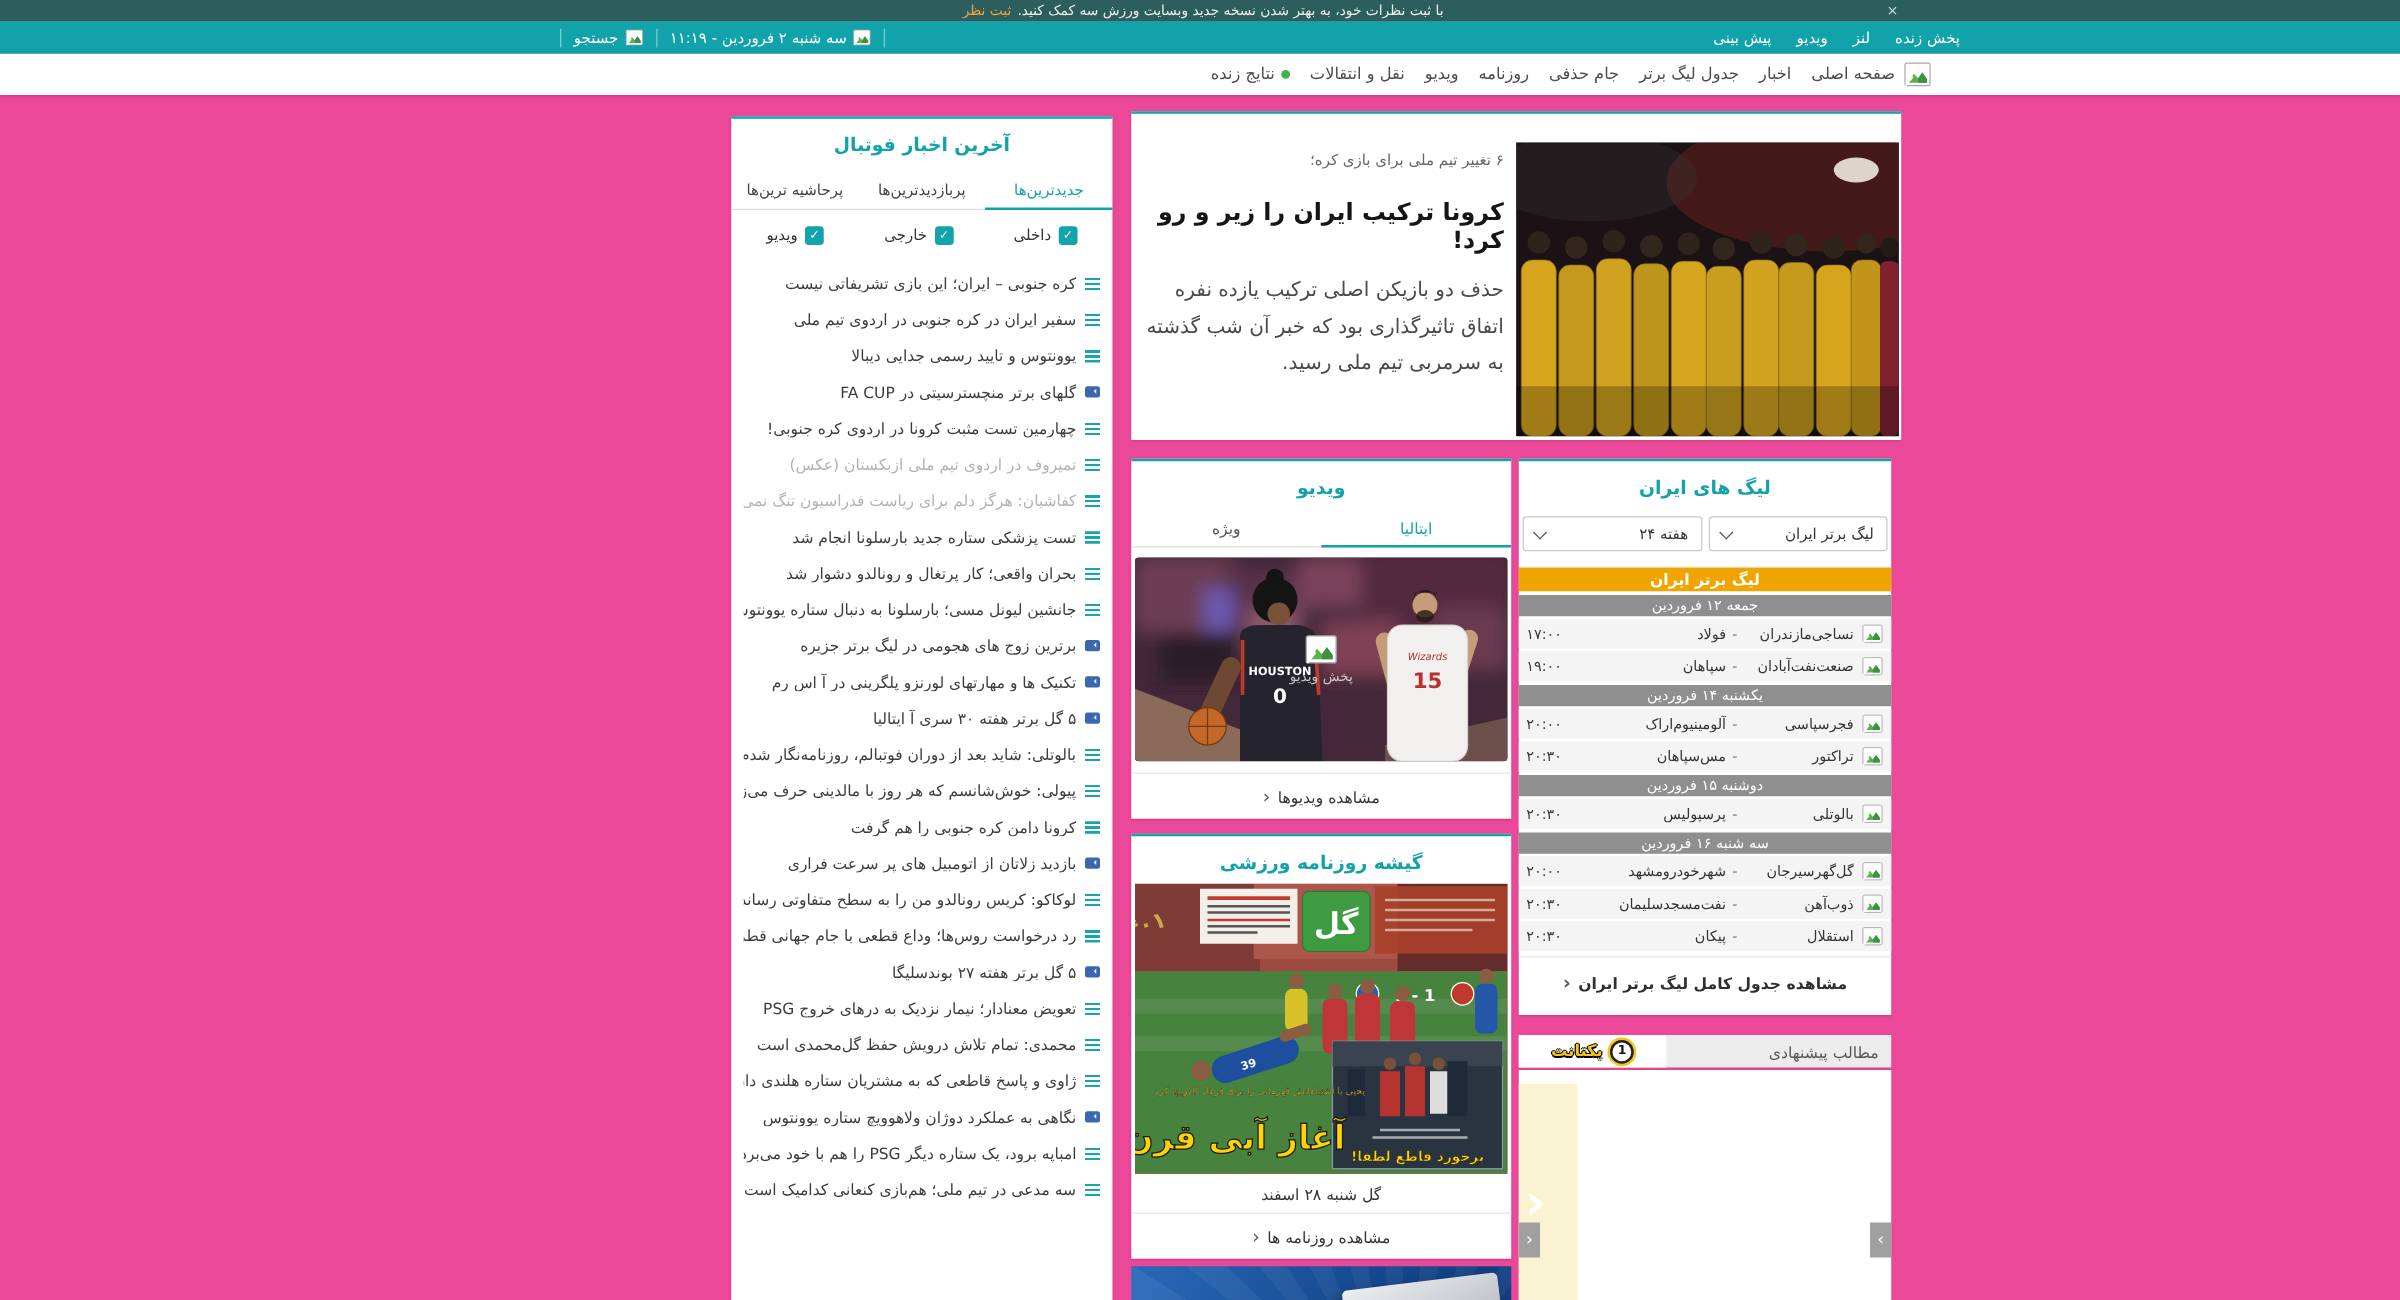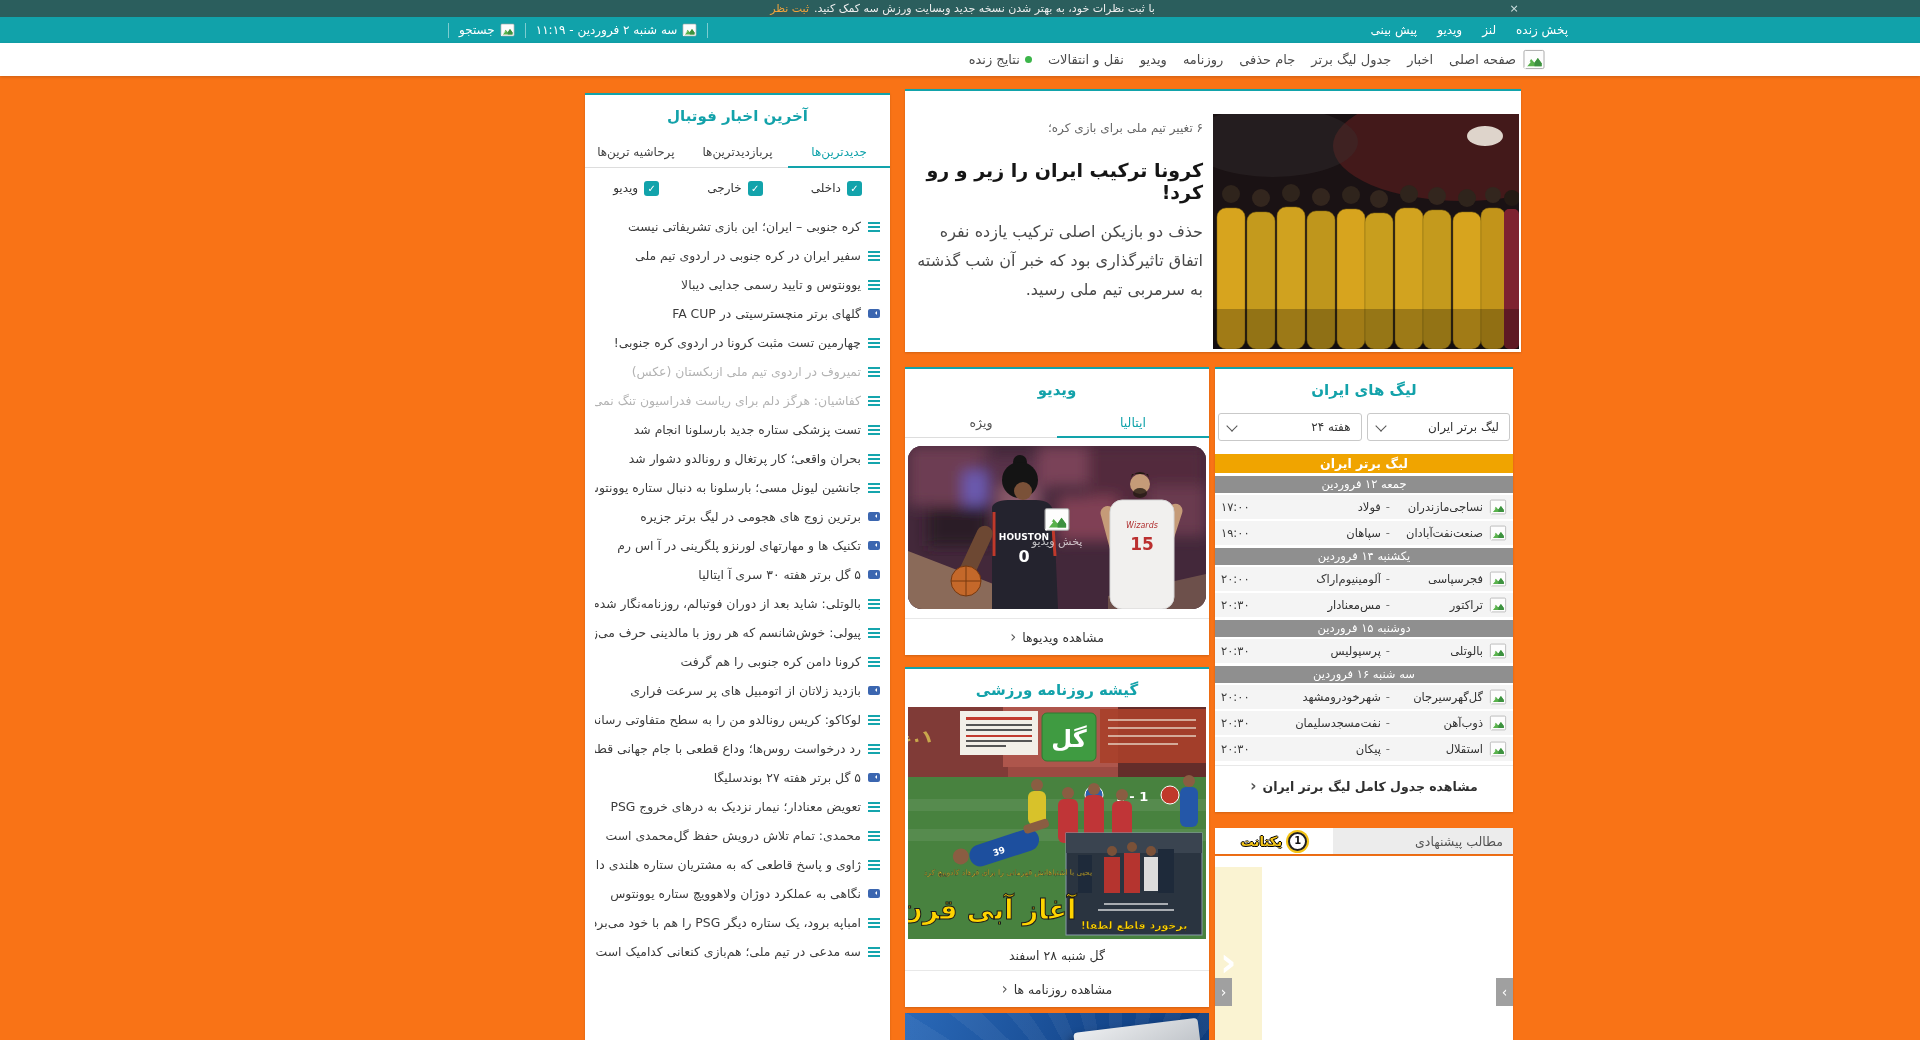--- a/index.html
+++ b/index.html
@@ -3,7 +3,7 @@
 <meta charset="utf-8">
 <style>
   html,body{margin:0;padding:0;font-family:"DejaVu Sans",sans-serif;}
-  .vp{position:relative;width:1920px;height:1040px;background:#f97316;overflow:hidden;direction:rtl;}
+  .vp{position:relative;width:1920px;height:1040px;background:#ec4899;overflow:hidden;direction:rtl;}
   .cur{cursor:pointer;}
   
   .banner{position:absolute;top:0;left:0;right:0;height:17px;background:#2b5e5d;color:#efefef;font-size:11px;line-height:17px;text-align:center;}

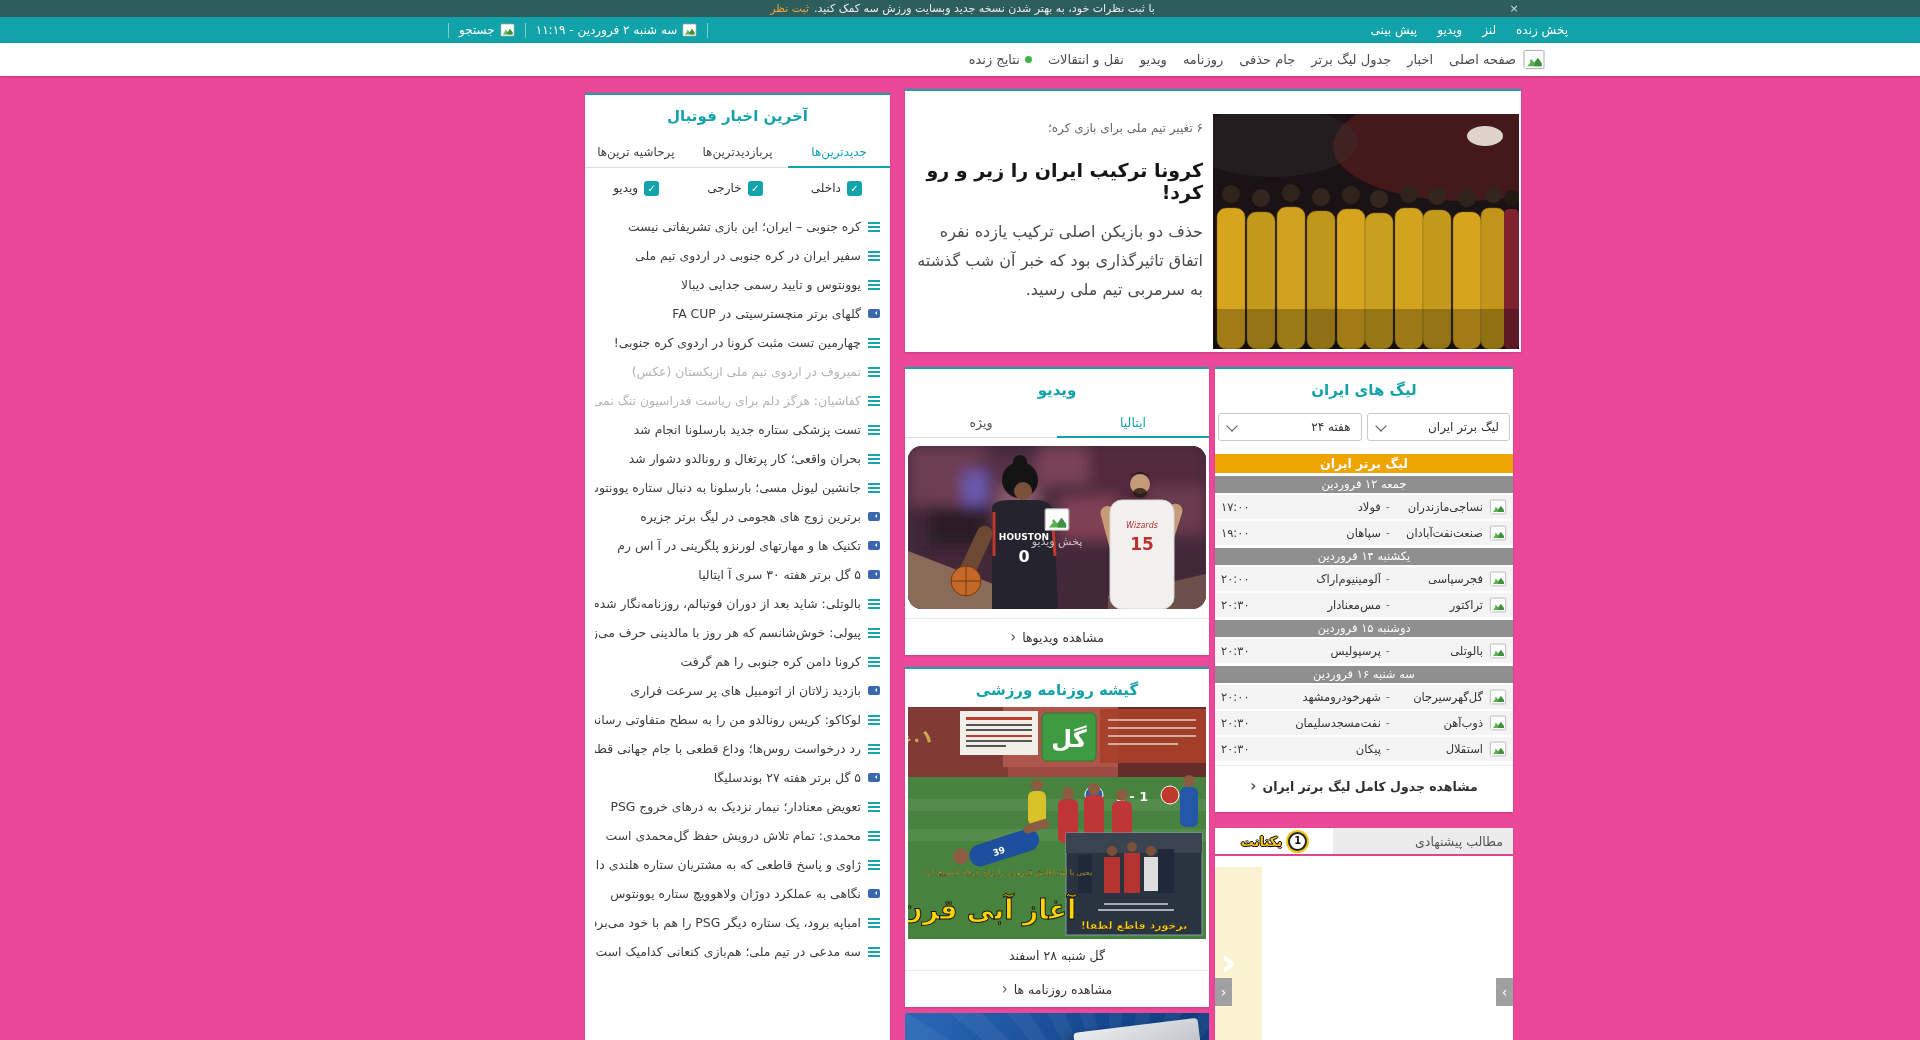--- a/index.html
+++ b/index.html
@@ -54,7 +54,7 @@
   .vtabs{display:flex;margin-top:10px;border-bottom:1px solid #ddd;height:28px;}
   .vtab{flex:1;text-align:center;font-size:12.5px;color:#555;line-height:28px;}
   .vtab.active{color:#12a3ab;border-bottom:2px solid #12a3ab;margin-bottom:-1px;}
-  .thumb{margin:8px 3px 0;height:163px;position:relative;border-radius:14px;overflow:hidden;background:#43283a;}
+  .thumb{margin:8px 3px 0;height:163px;position:relative;border-radius:3px;overflow:hidden;background:#43283a;}
   .overlay{position:absolute;inset:0;display:flex;flex-direction:column;align-items:center;justify-content:center;gap:3px;}
   .overlay .cap{color:rgba(255,255,255,.7);font-size:11px;}
   .card-foot{position:absolute;left:0;right:0;bottom:0;height:36px;border-top:1px solid #e8e8e8;display:flex;align-items:center;justify-content:center;gap:6px;font-size:12.5px;color:#333;}

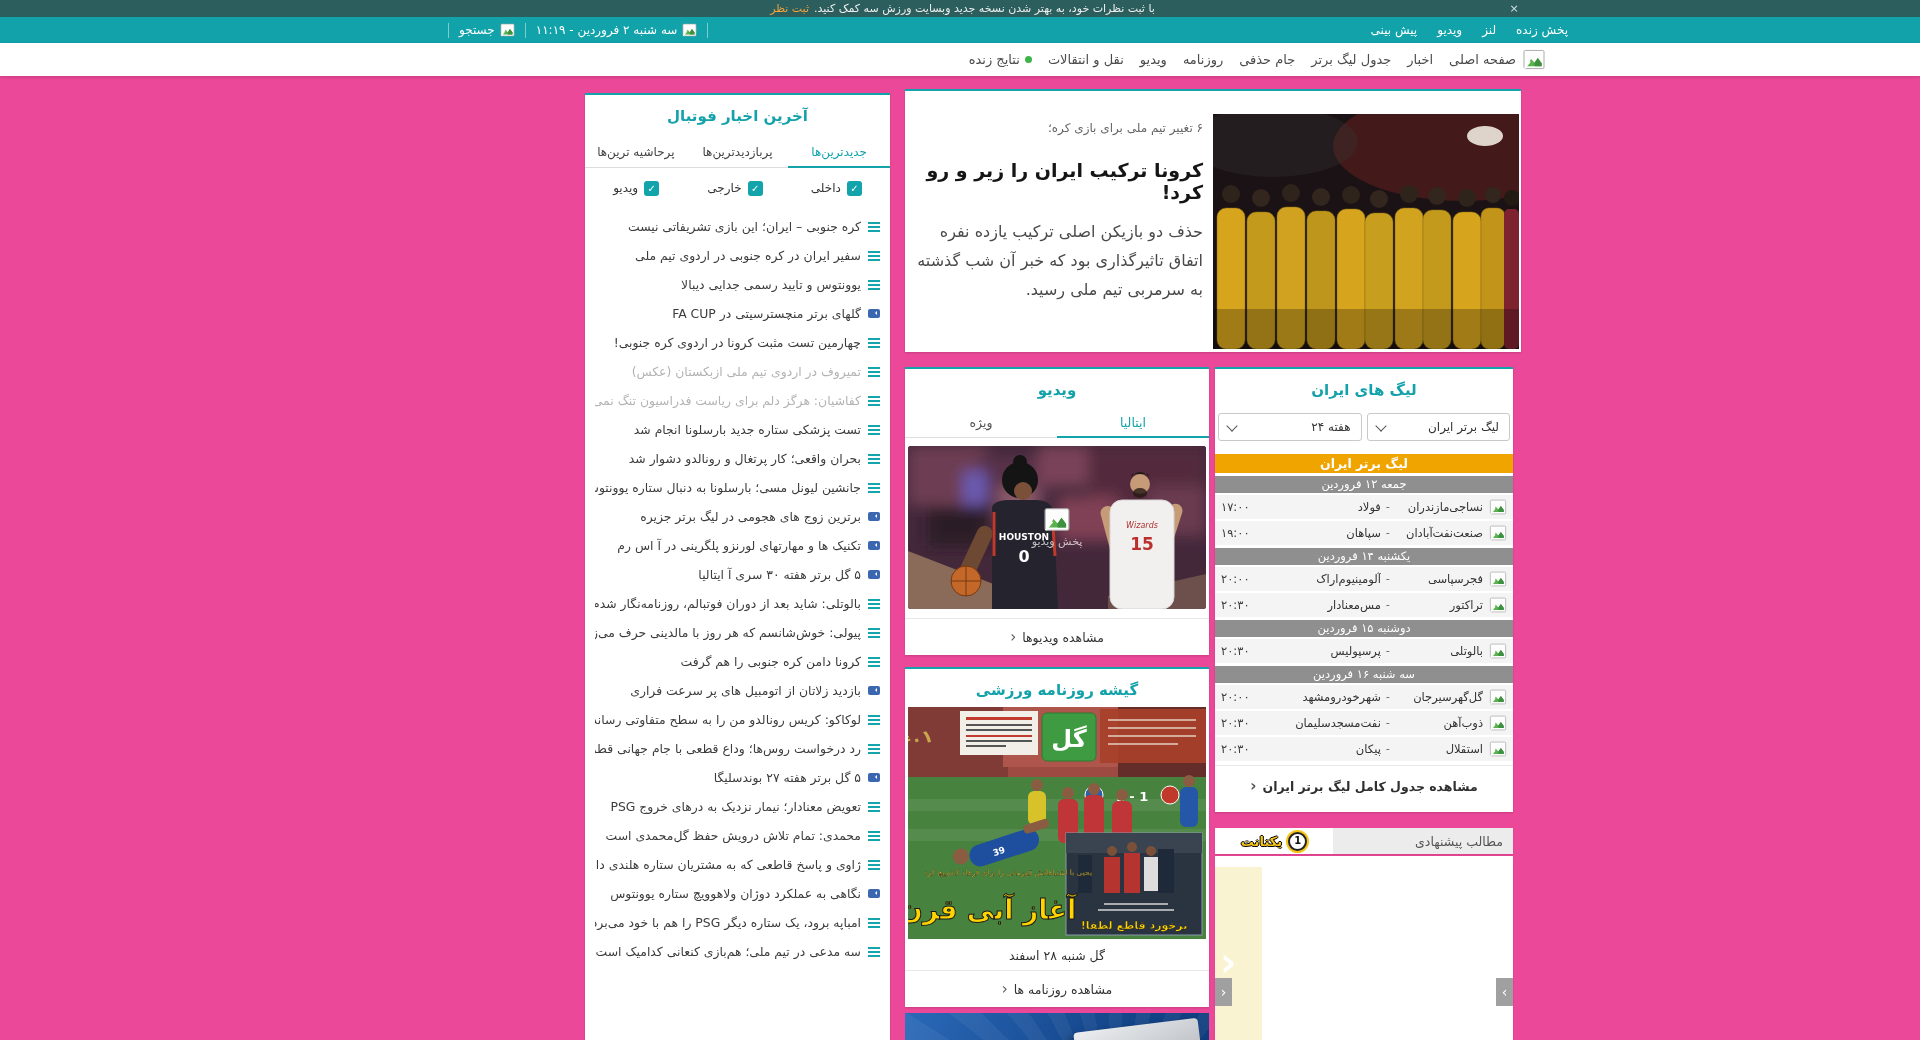--- a/index.html
+++ b/index.html
@@ -530,7 +530,7 @@
         </svg>
         <span class="home">تراکتور</span>
         <span class="vs"></span>
-        <span class="away">مس‌معنادار</span>
+        <span class="away">مس‌سپاهان</span>
         <span class="mtime">۲۰:۳۰</span>
       </div>
 

